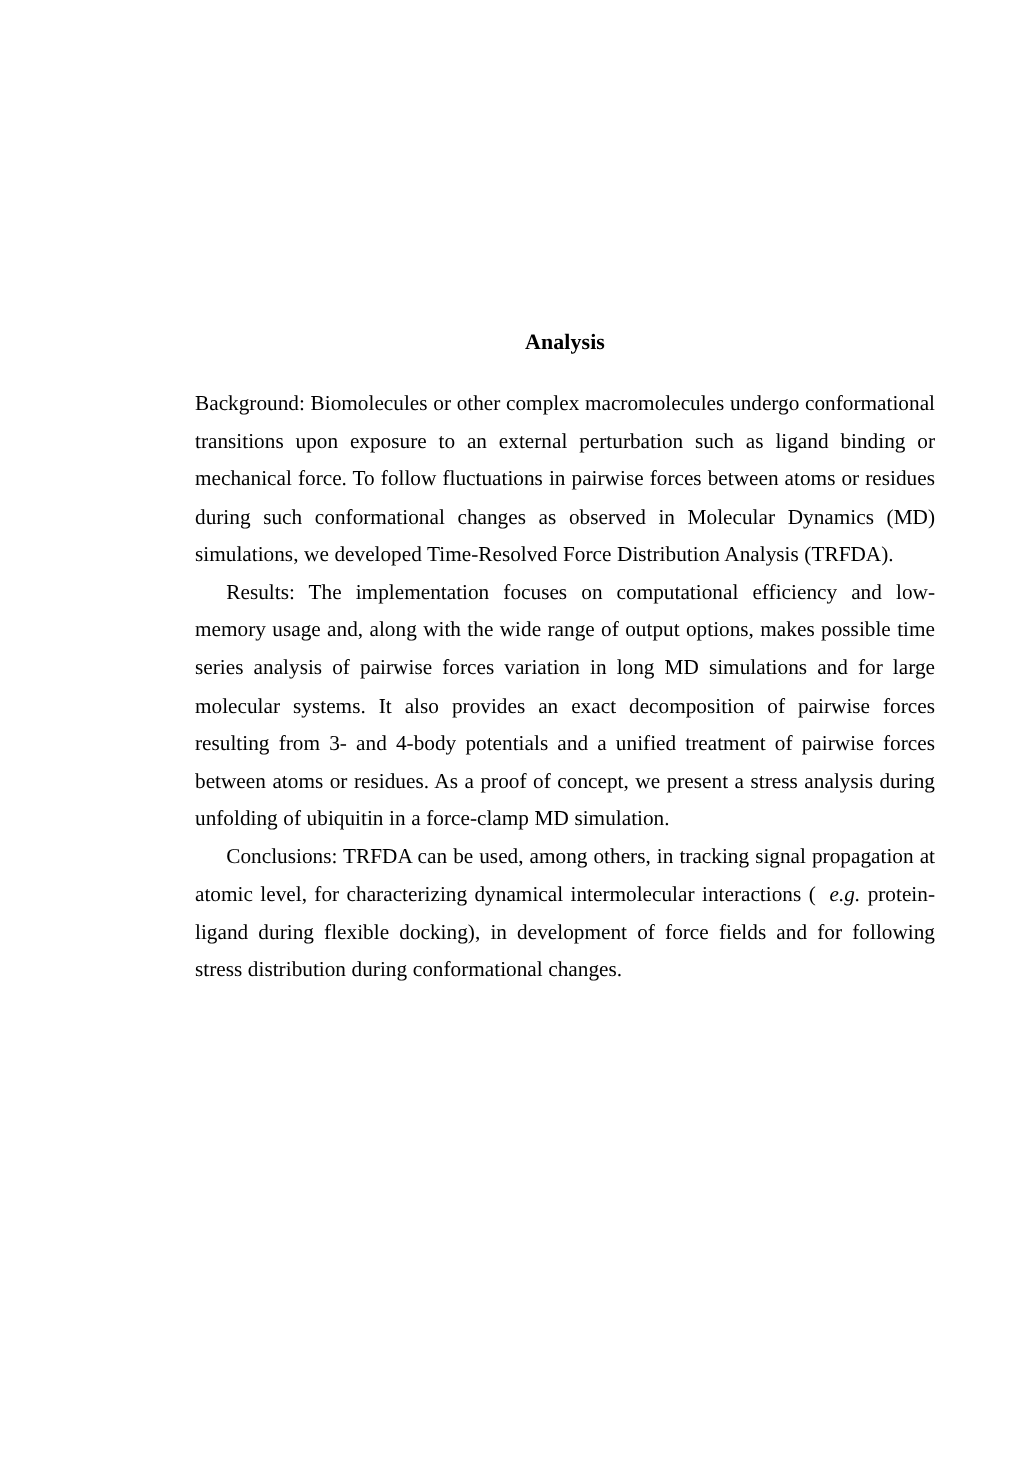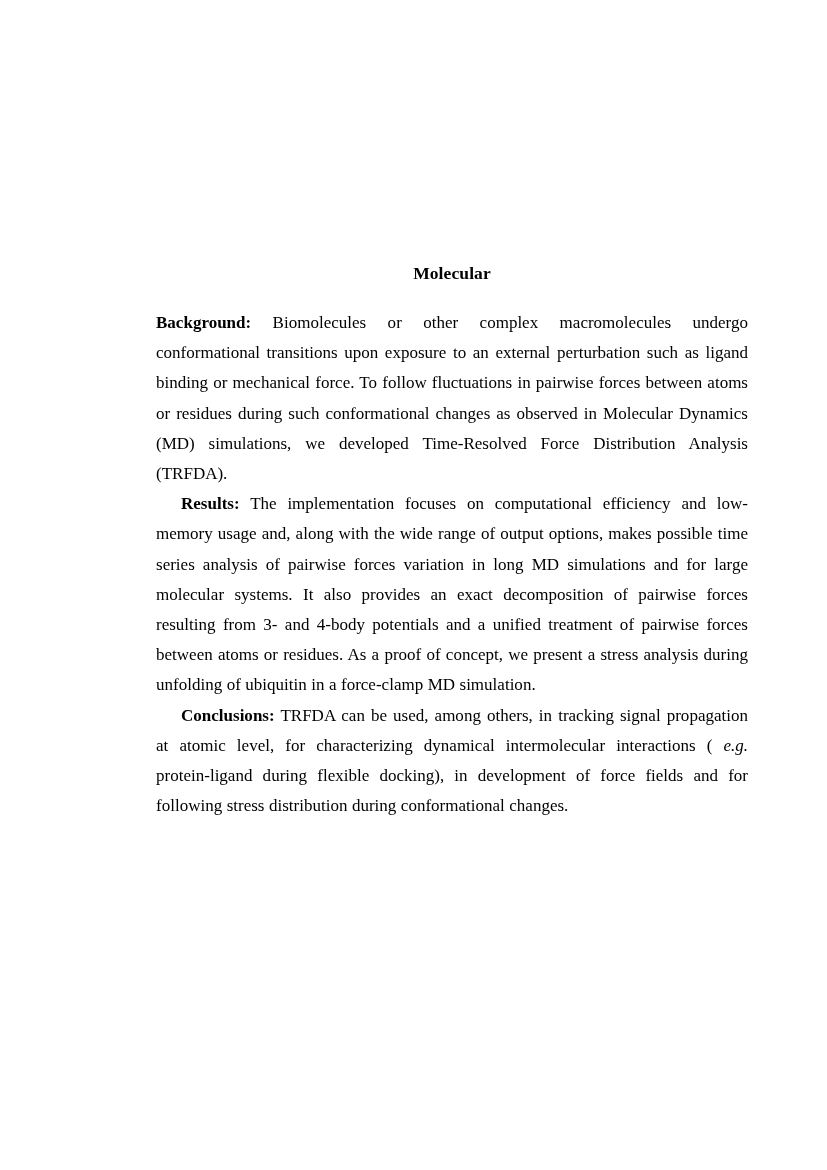--- a/index.html
+++ b/index.html
@@ -72,7 +72,7 @@
 <div class="page">
   <div class="content-block">
 
-    <div class="abstract-heading">Molecular</div>
+    <div class="abstract-heading">Analysis</div>
 
     <p class="abstract-para"><span class="lead">Background:</span><span> Biomolecules or other complex macromolecules undergo conformational transitions upon exposure to an external perturbation such as ligand binding or mechanical force. To follow fluctuations in pairwise forces between atoms or residues during such conformational changes as observed in Molecular Dynamics (MD) simulations, we developed Time-Resolved Force Distribution Analysis (TRFDA).</span></p>
 

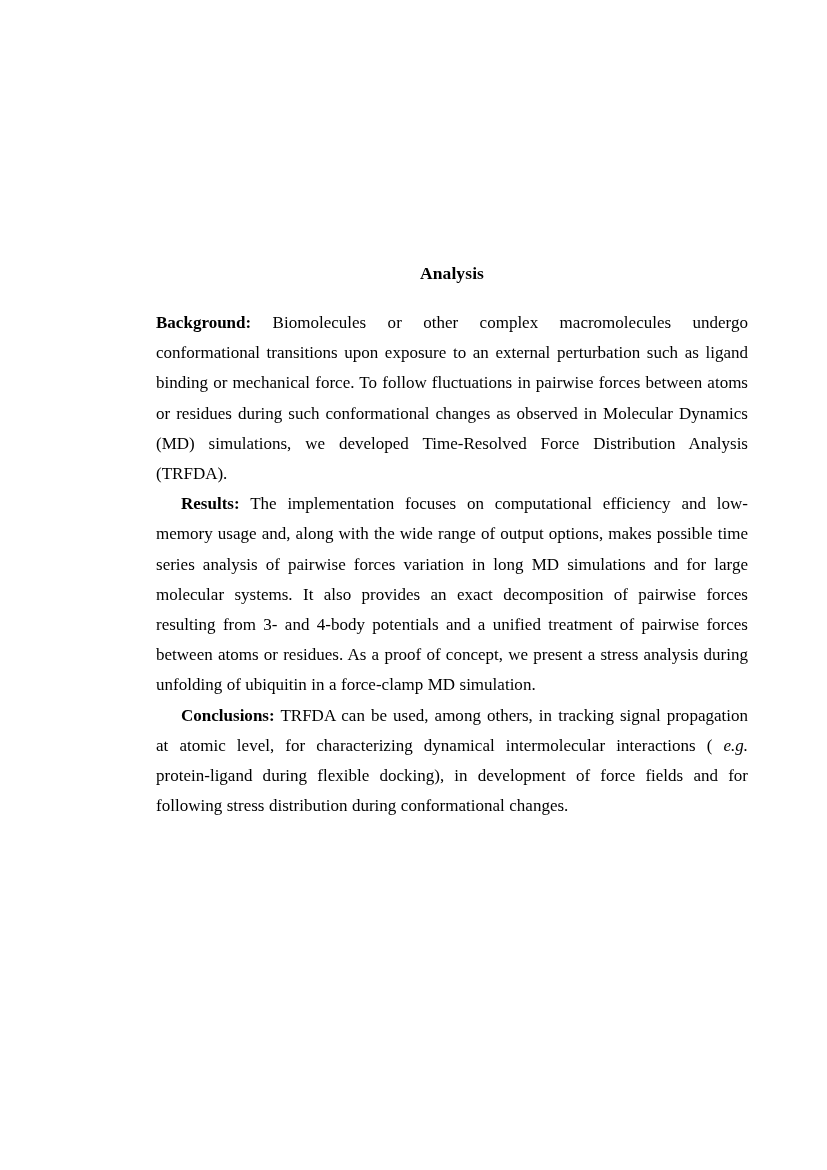--- a/index.html
+++ b/index.html
@@ -58,7 +58,7 @@
   }
 
   .lead {
-    font-weight: bold;
+    font-weight: normal;
   }
 
   .ital {

